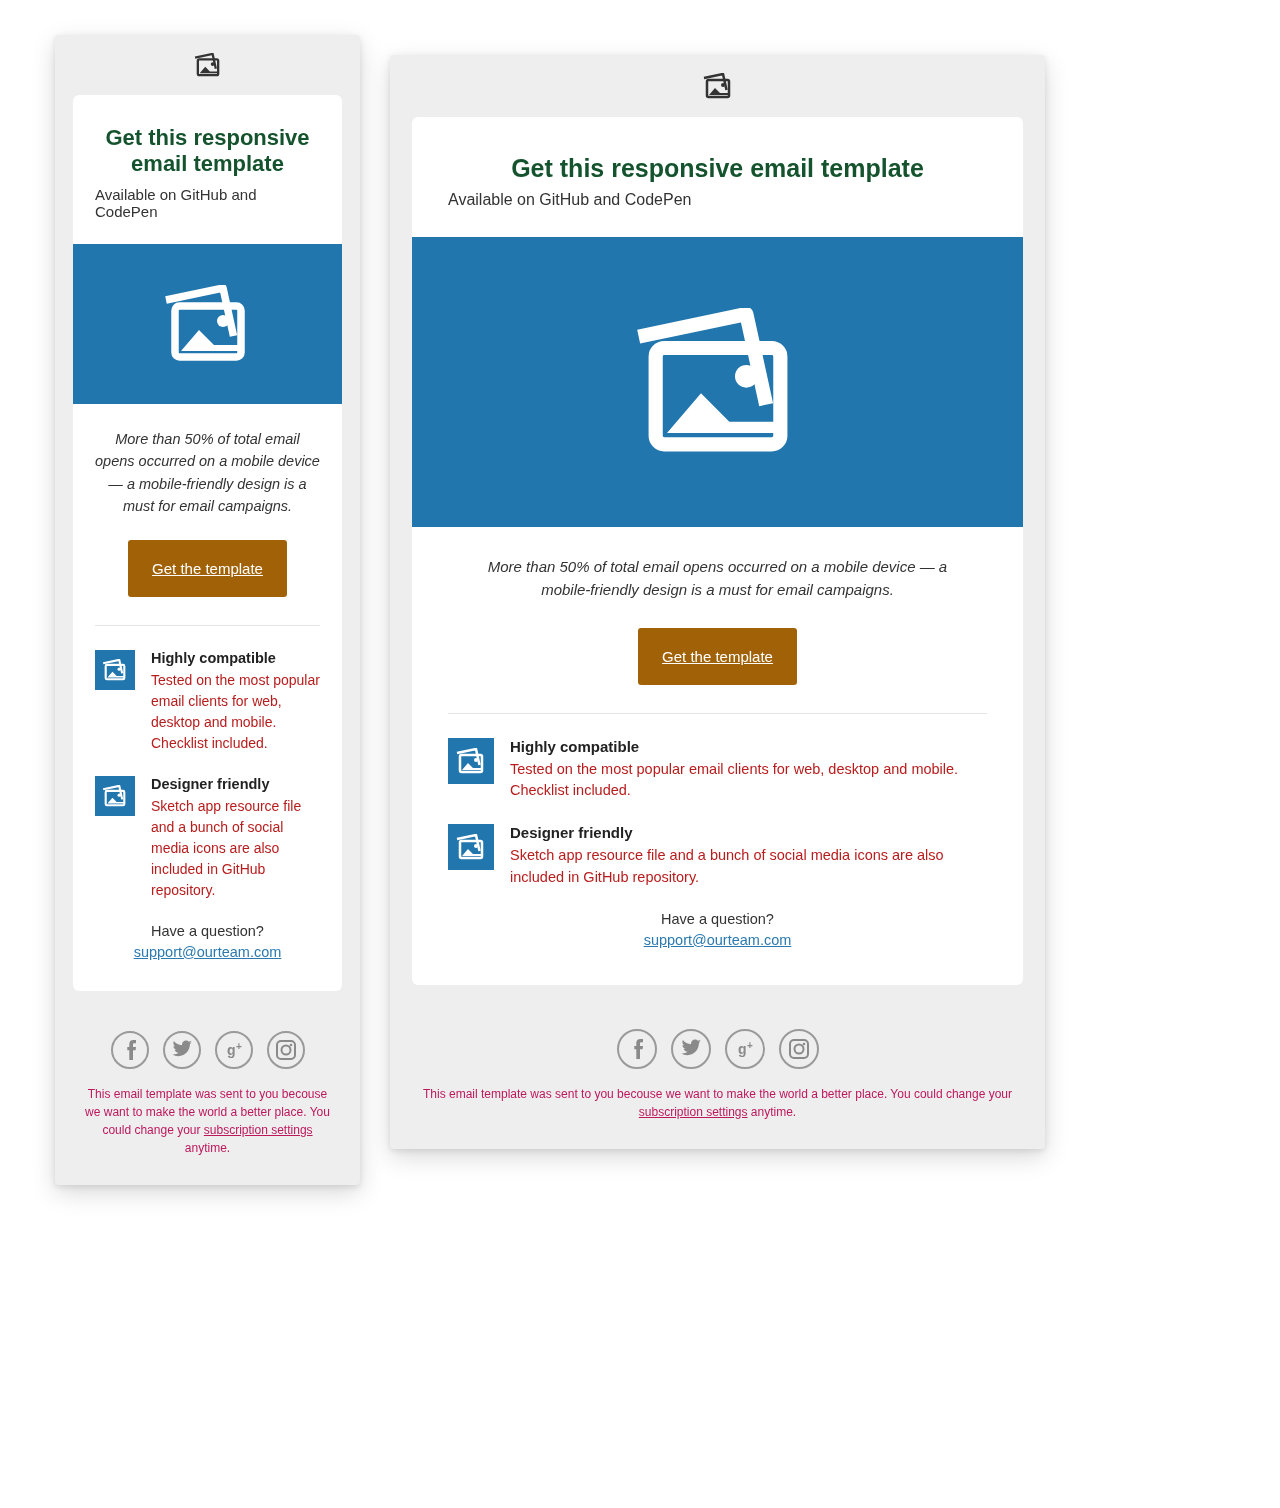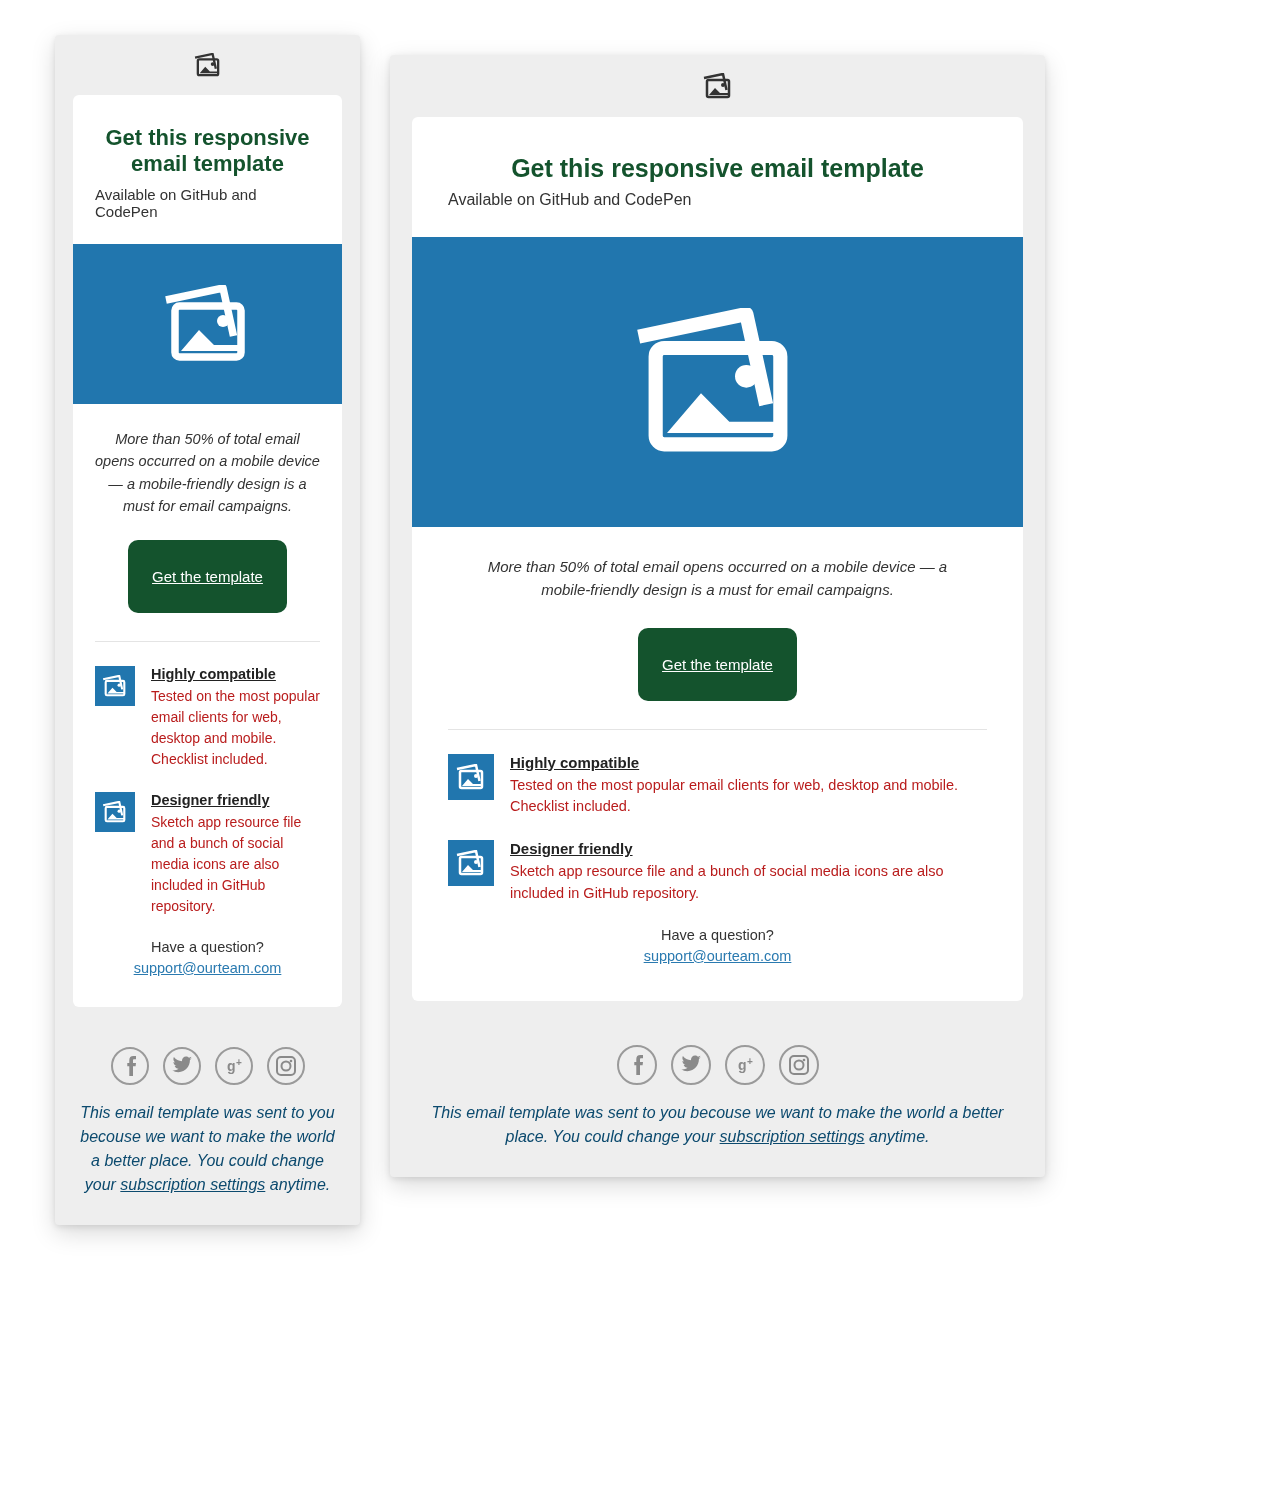--- a/index.html
+++ b/index.html
@@ -77,12 +77,12 @@
     .cta-wrap { text-align: center; margin-bottom: 28px; }
     .cta {
       display: inline-block;
-      background: #14532d;
+      background: #a16207;
       color: #fff;
       font-size: 15px;
       text-decoration: underline;
-      padding: 28px 24px;
-      border-radius: 10px;
+      padding: 20px 24px;
+      border-radius: 3px;
       cursor: pointer;
     }
     .divider {

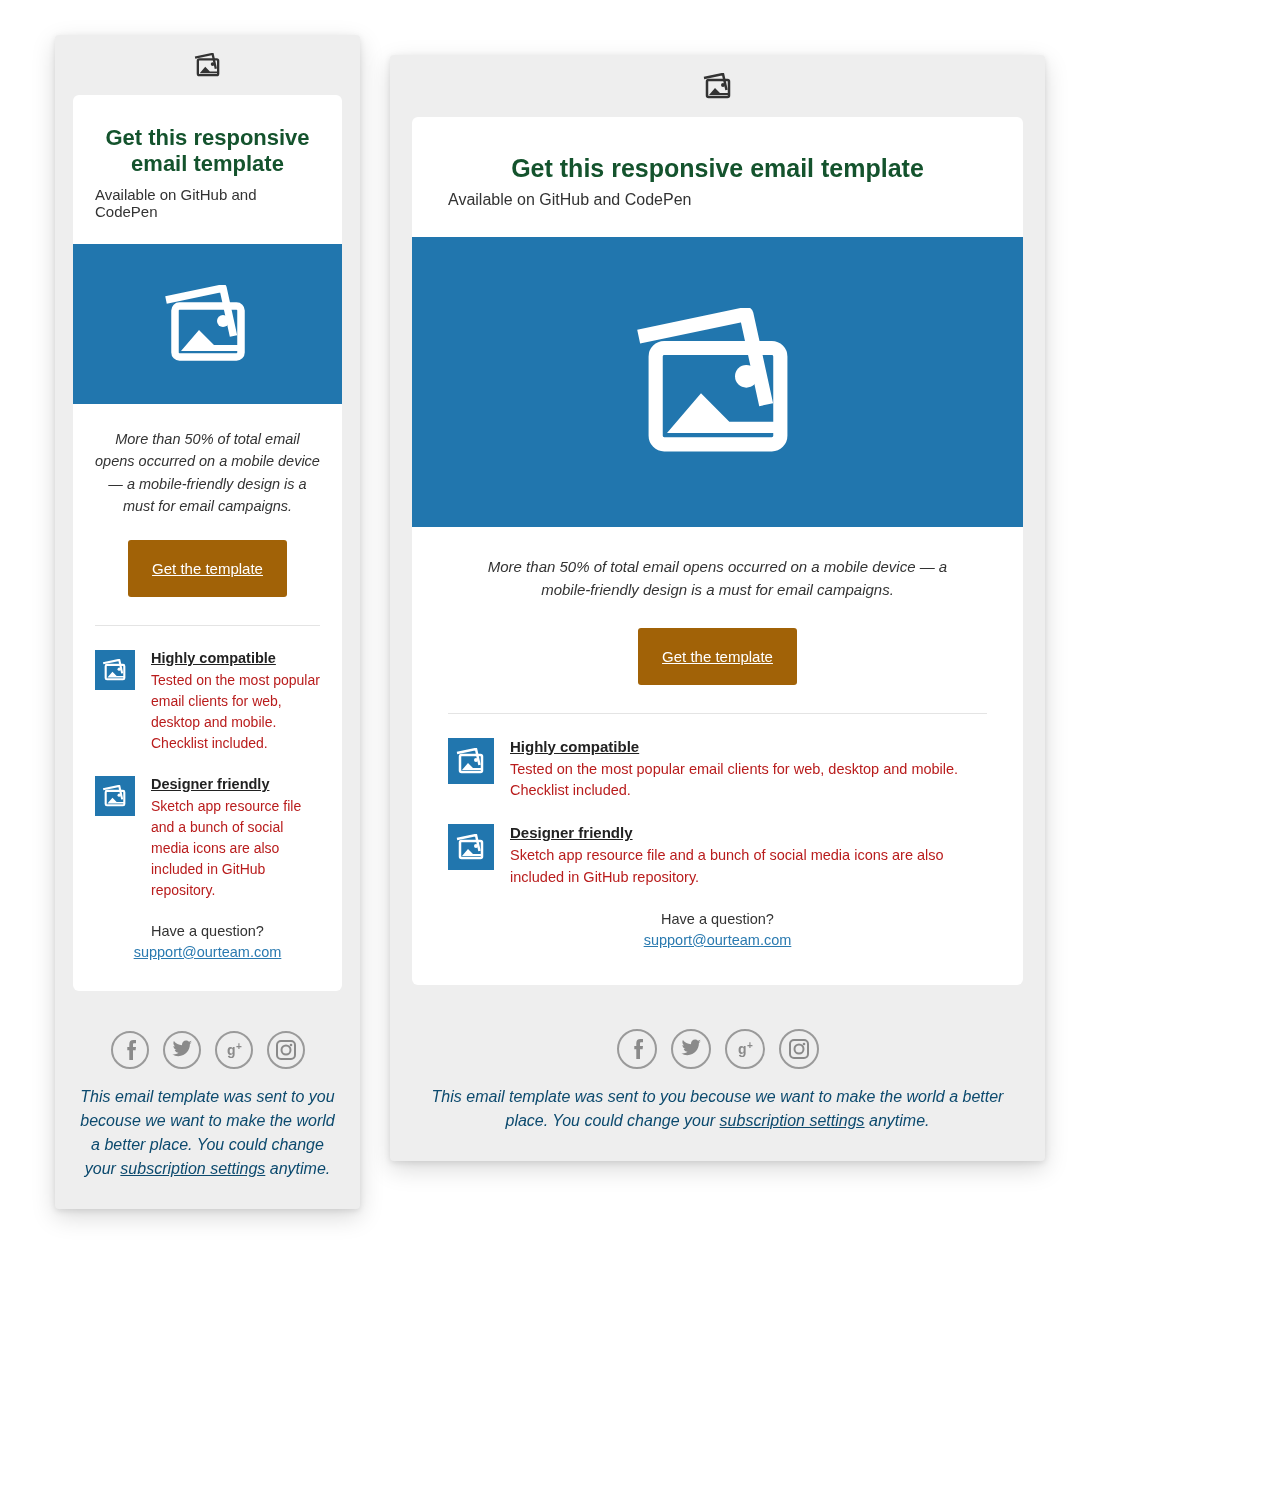--- a/index.html
+++ b/index.html
@@ -110,7 +110,6 @@
       color: #222;
       font-size: 14.5px;
       margin-bottom: 4px;
-      text-decoration: underline;
     }
     .desktop .feature-title { font-size: 15px; }
     .feature-desc {

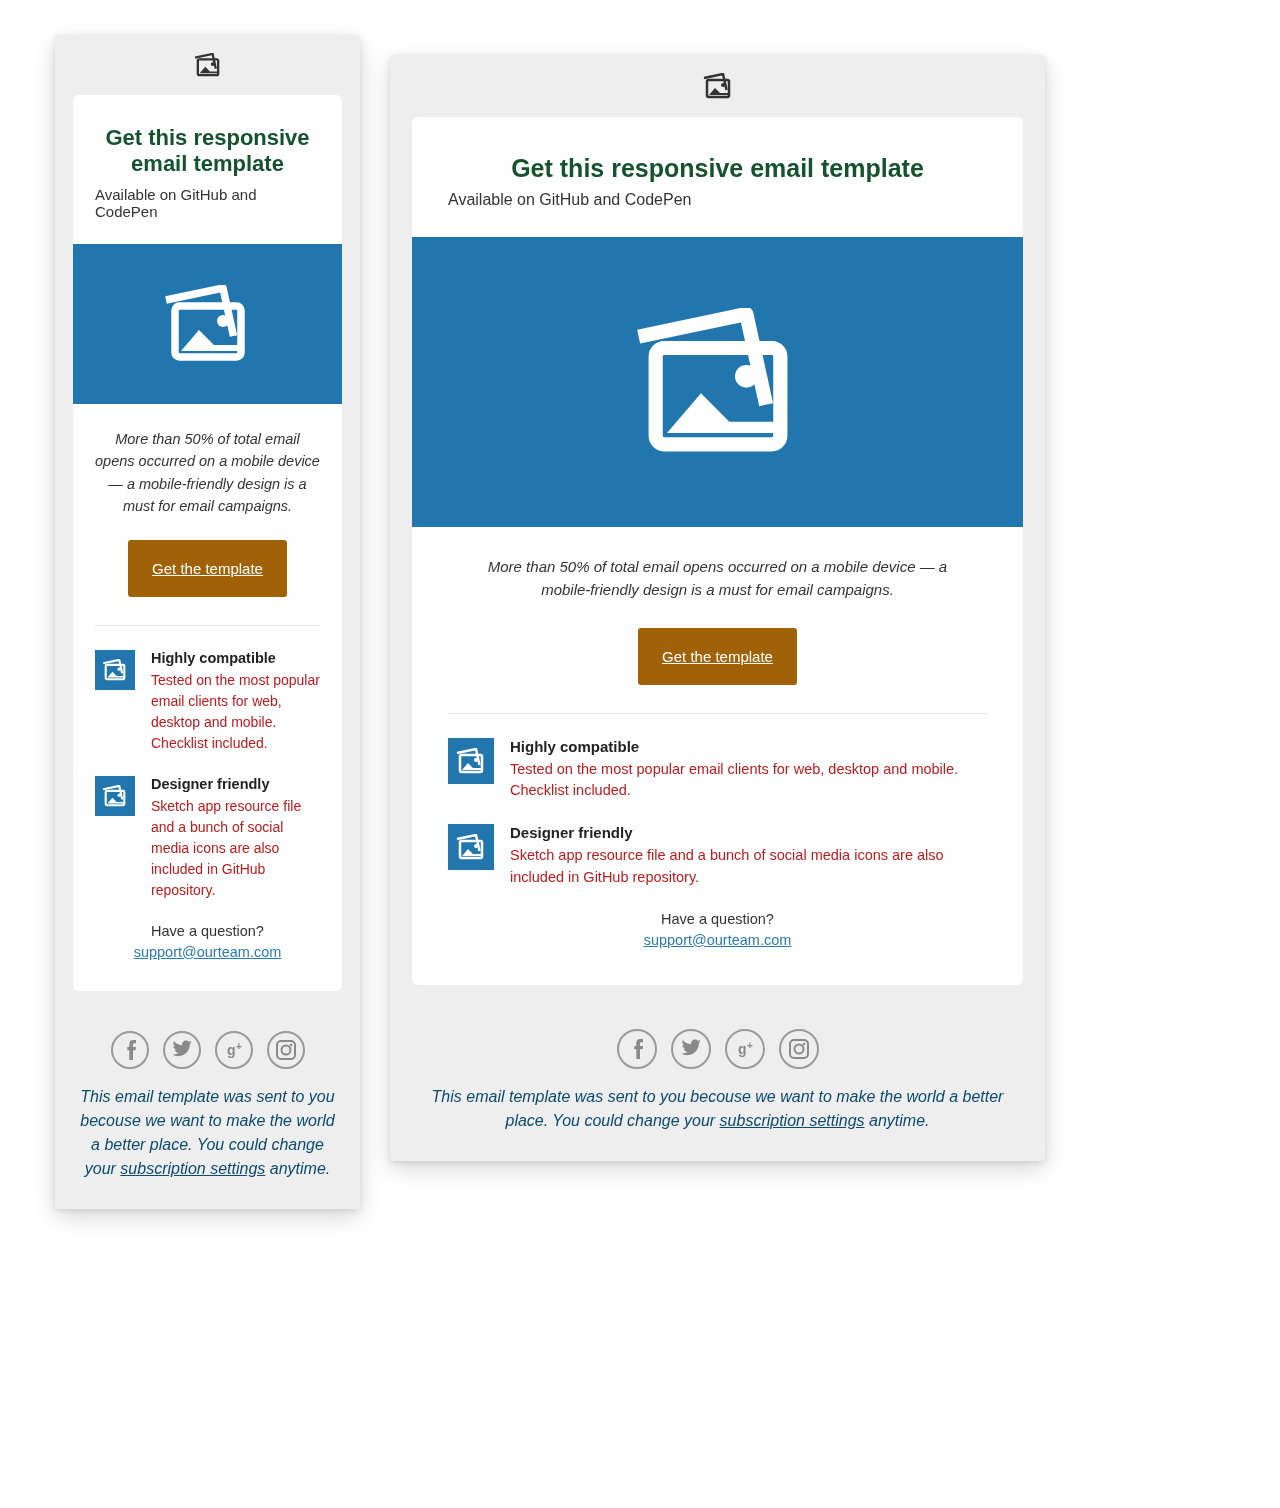--- a/index.html
+++ b/index.html
@@ -158,10 +158,9 @@
     }
     .desktop .social-circle { width: 40px; height: 40px; }
     .legal {
-      color: #0c4a6e;
-      font-size: 16px;
+      color: #be185d;
+      font-size: 12px;
       line-height: 1.5;
-      font-style: italic;
     }
     .legal .sub-link {
       text-decoration: underline;

